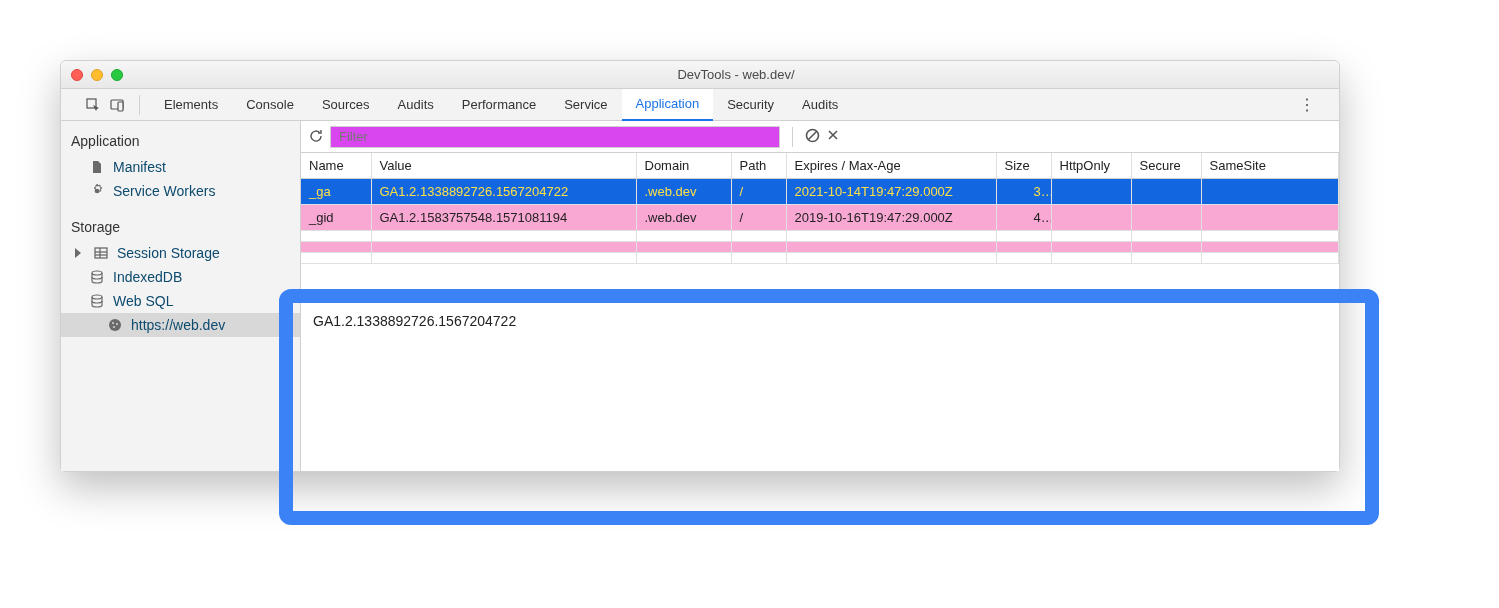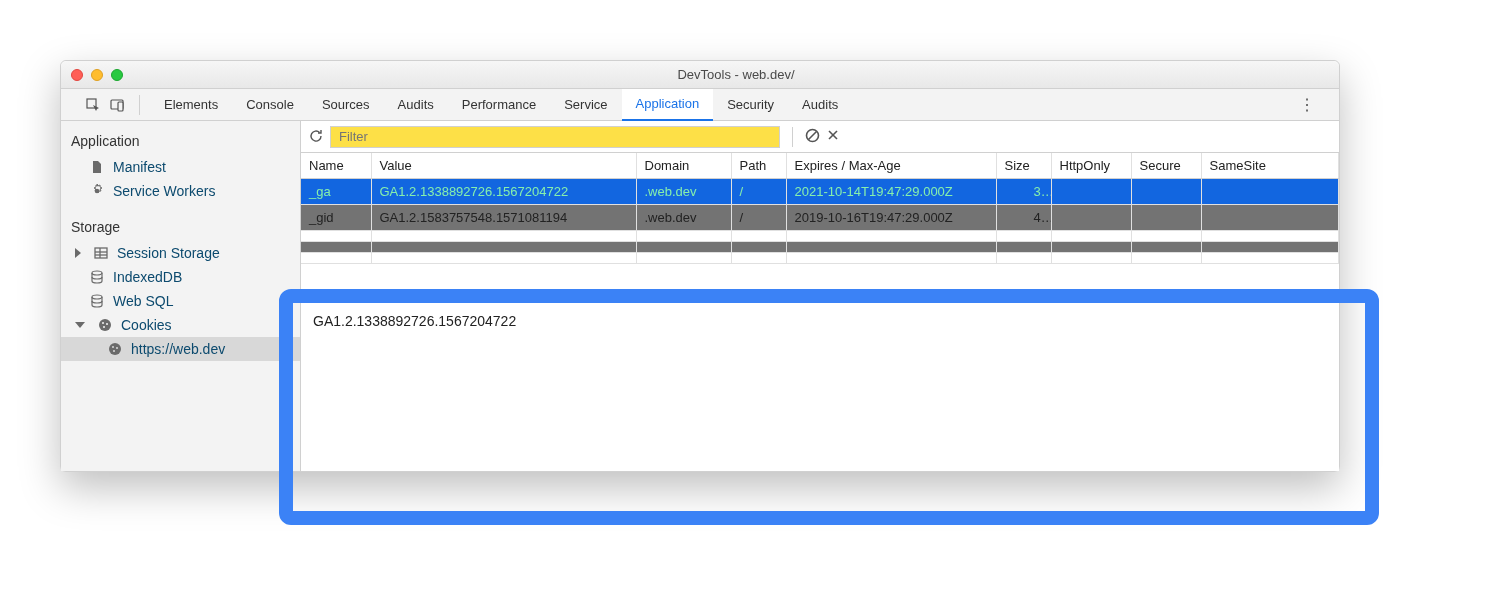--- a/index.html
+++ b/index.html
@@ -73,7 +73,7 @@
 }
 .toolbar2 .filter { flex:0 0 450px; }
 .toolbar2 input {
-  width:100%; height:22px; border:1px solid #d0d0d0; background:#fde047; padding:0 8px; font-size:13px; outline:none; color:#333;
+  width:100%; height:22px; border:1px solid #d0d0d0; background:#d946ef; padding:0 8px; font-size:13px; outline:none; color:#333;
 }
 .toolbar2 .vline { width:1px; height:20px; background:#d0d0d0; margin:0 6px;}
 .table-wrap { flex:0 0 auto; border-bottom:1px solid #d0d0d0; overflow:hidden; height:150px; }

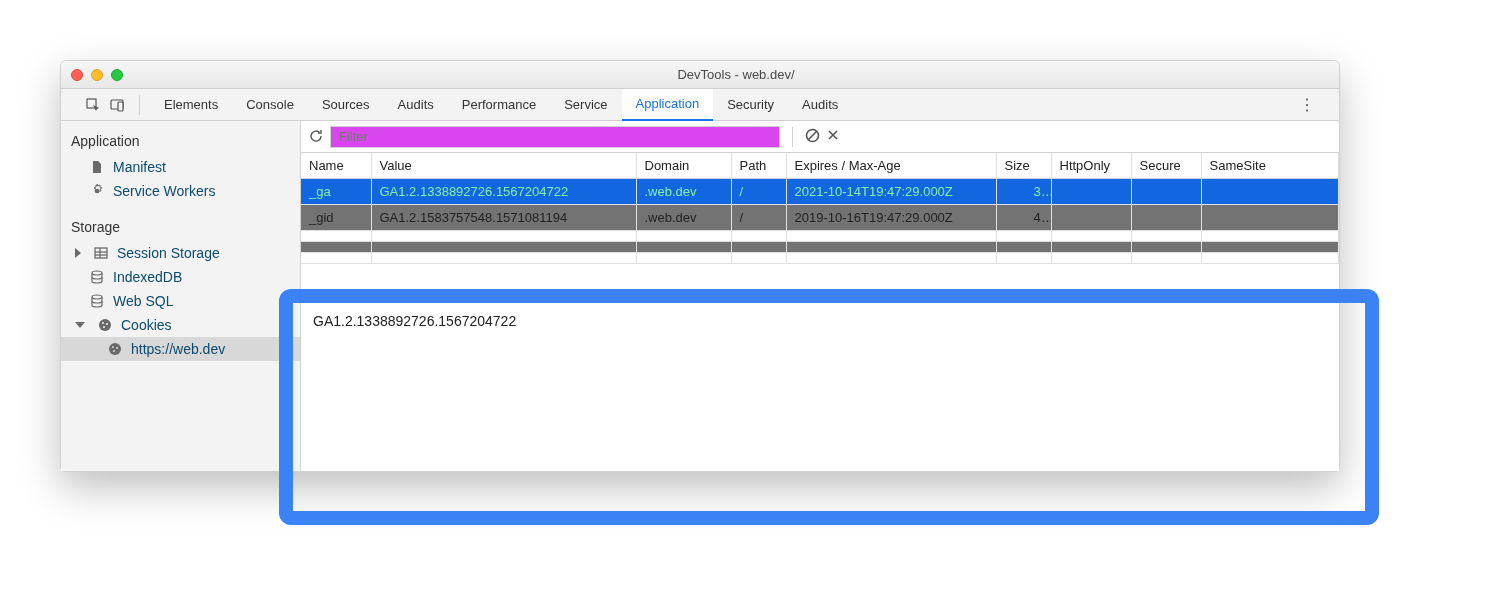--- a/index.html
+++ b/index.html
@@ -80,7 +80,7 @@
 table { border-collapse:collapse; width:100%; table-layout:fixed; }
 th, td { border-right:1px solid #e0e0e0; border-bottom:1px solid #e0e0e0; padding:5px 8px; text-align:left; font-weight:normal; font-size:13px; color:#222; white-space:nowrap; overflow:hidden; text-overflow:ellipsis;}
 th { background:#fff; border-bottom:1px solid #d0d0d0;}
-tr.selected td { background:#1266e0; color:#86efac; }
+tr.selected td { background:#1266e0; color:#fde047; }
 tr.alt td { background:#737373; }
 .cell-right { text-align:right;padding-left:37px; }
 .preview { flex:1; padding:10px 12px; font-size:14px; color:#222; background:#fff; position:relative;}

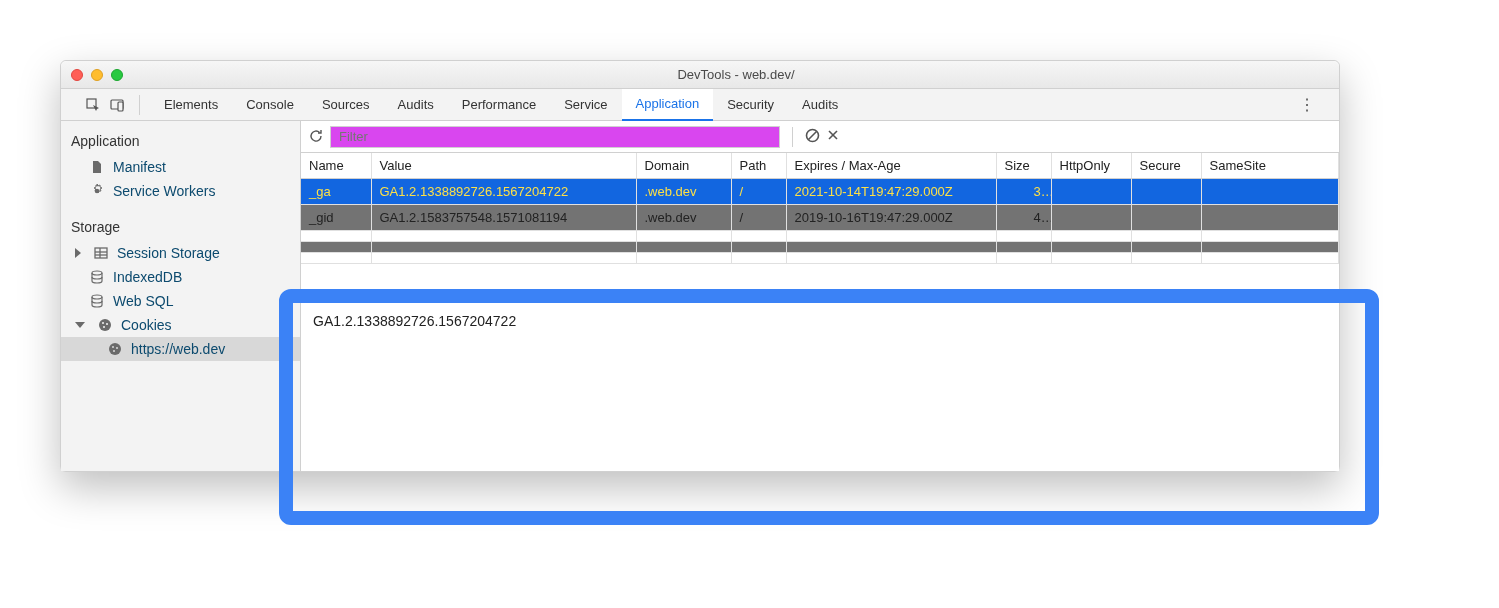--- a/index.html
+++ b/index.html
@@ -81,7 +81,7 @@
 th, td { border-right:1px solid #e0e0e0; border-bottom:1px solid #e0e0e0; padding:5px 8px; text-align:left; font-weight:normal; font-size:13px; color:#222; white-space:nowrap; overflow:hidden; text-overflow:ellipsis;}
 th { background:#fff; border-bottom:1px solid #d0d0d0;}
 tr.selected td { background:#1266e0; color:#fde047; }
-tr.alt td { background:#737373; }
+tr.alt td { background:#f9a8d4; }
 .cell-right { text-align:right;padding-left:37px; }
 .preview { flex:1; padding:10px 12px; font-size:14px; color:#222; background:#fff; position:relative;}
 .hl-box {

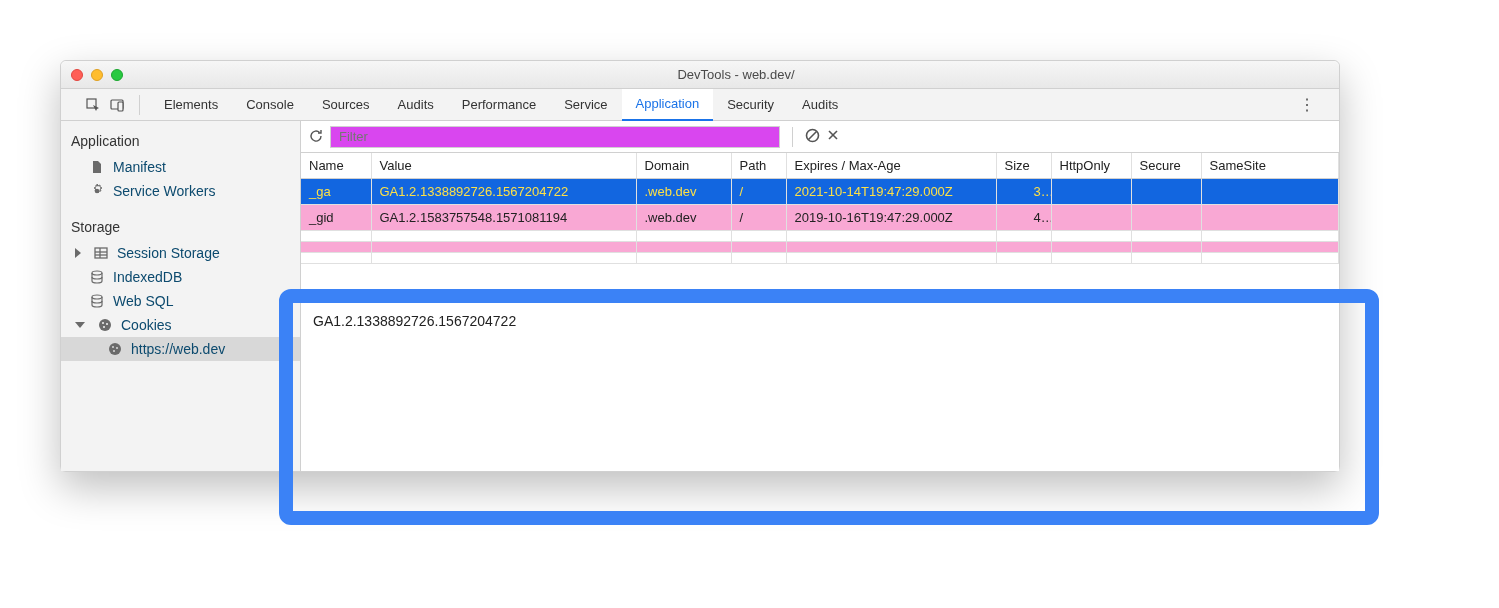--- a/index.html
+++ b/index.html
@@ -205,18 +205,6 @@
             </svg>
           </span>
         <span>Web SQL</span>
-      </div>
-      <div class="item">
-        <span class="disclosure down"></span>
-        <span class="icon">
-            <svg width="14" height="14" viewBox="0 0 14 14" fill="#6a6a6a">
-              <circle cx="7" cy="7" r="6"></circle>
-              <circle cx="5" cy="5" r="1" fill="#f3f3f3"></circle>
-              <circle cx="9" cy="6" r="1" fill="#f3f3f3"></circle>
-              <circle cx="6" cy="9" r="1" fill="#f3f3f3"></circle>
-            </svg>
-          </span>
-        <span>Cookies</span>
       </div>
       <div class="item sub selected">
         <span class="icon">

